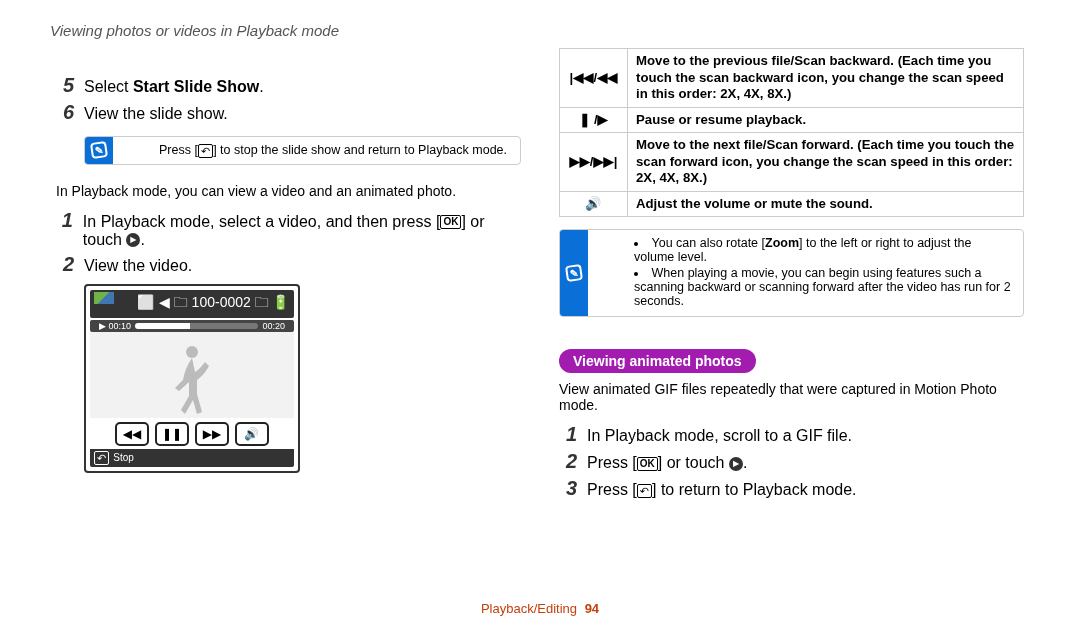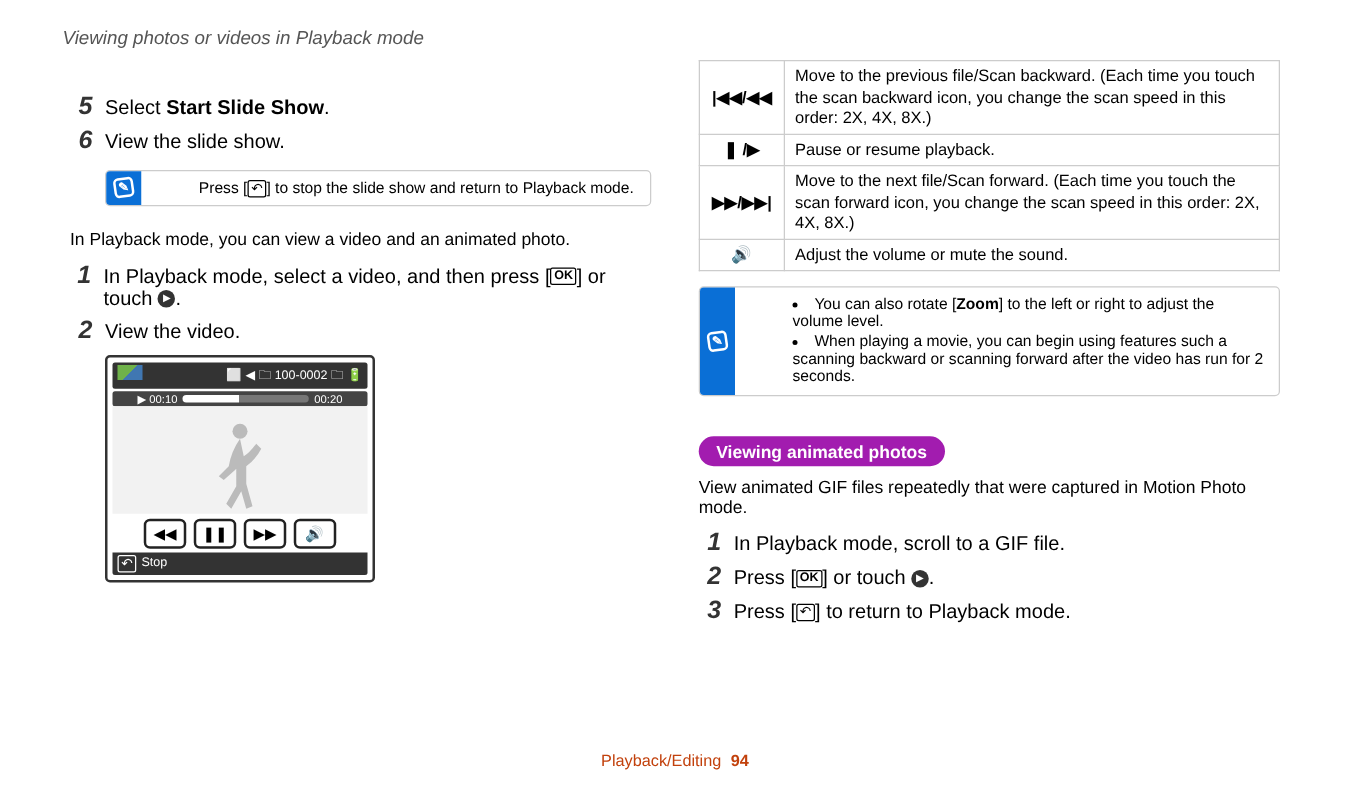--- a/index.html
+++ b/index.html
@@ -39,7 +39,7 @@
 
   table.desc { border-collapse: collapse; width: 100%; font-size: 13.2px; margin-top:0px; }
   table.desc th { background:#b8aa8e; color:#fff; border:1px solid #bbb; padding:4px 8px; text-align:left; font-weight:600; }
-  table.desc td { border:1px solid #ccc; padding:4px 8px; vertical-align: middle; line-height:1.25; }
+  table.desc td { border:1px solid #ccc; padding:4px 8px; vertical-align: middle; line-height:1.25;font-weight:bold; }
   table.desc td.iconcell { text-align:center; width:68px; font-weight:bold; white-space:nowrap; }
   .pill { display:inline-block; background:#a21caf; color:#fff; border-radius:14px; padding:4px 14px; font-size:14px; font-weight:700; margin:14px 0 4px 0; }
   .footer { position:absolute; bottom:14px; left:0; right:0; text-align:center; font-size:13px; color:#c2410c; }

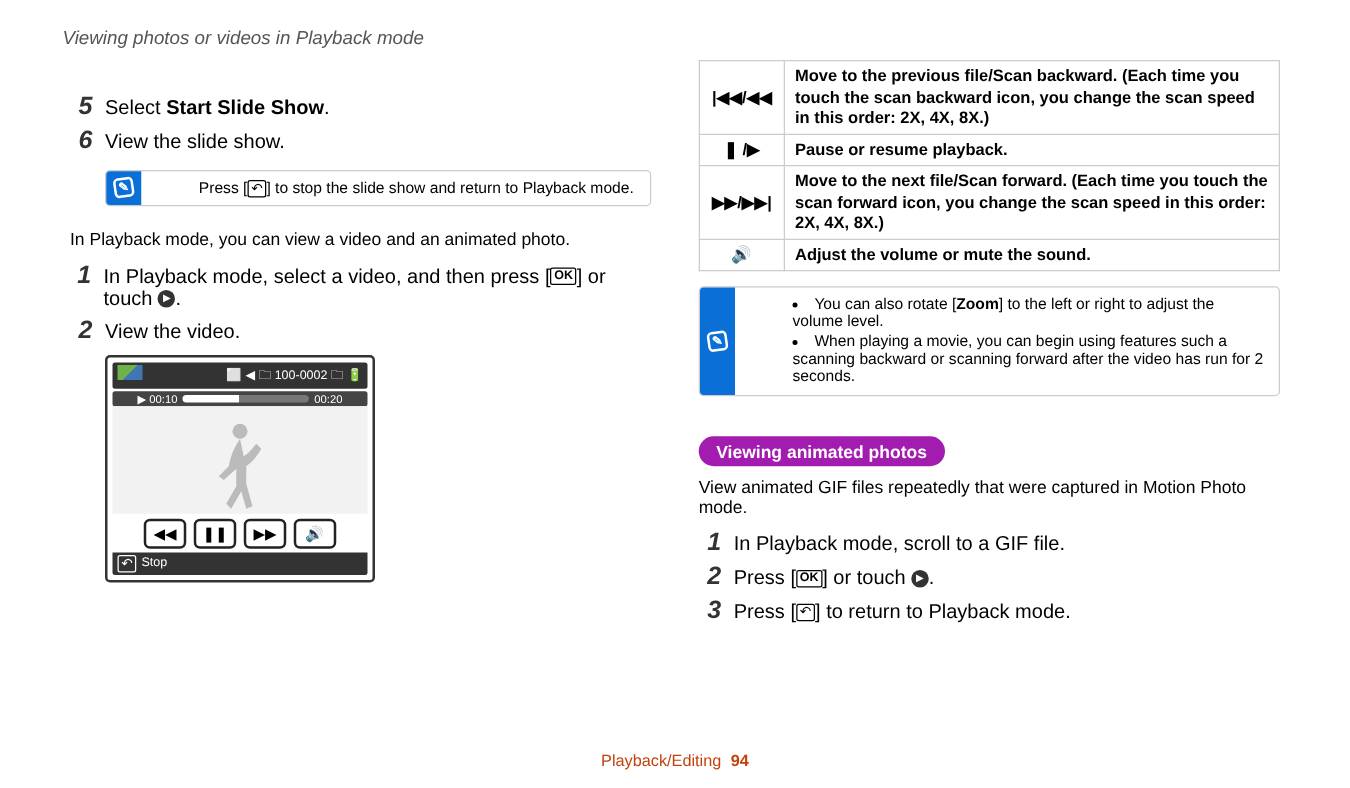--- a/index.html
+++ b/index.html
@@ -26,7 +26,7 @@
   .sect-intro { font-size:14px; margin:4px 0 10px 0; }
   .screenshot-row { display:flex; gap:14px; margin: 8px 0 0 28px; align-items: flex-start;}
   .mini-screen { width:216px; border:2px solid #333; border-radius:4px; background:#fff; padding:4px; }
-  .ms-top { display:flex; justify-content:space-between; background:#333; color:#fff; font-size:10px; padding:2px 4px; border-radius:2px;}
+  .ms-top { display:flex; justify-content:space-between; background:#333; color:#fff; font-size:14px; padding:2px 4px; border-radius:2px;}
   .ms-topleft { width:20px; height:12px; background:linear-gradient(135deg,#6fb24a 50%,#4077b2 50%); }
   .ms-bar { display:flex; justify-content:space-between; background:#444; color:#fff; font-size:9px; padding:1px 20px; margin-top:2px; border-radius:2px;}
   .ms-body { height:86px; background:#f2f2f2; position:relative; }

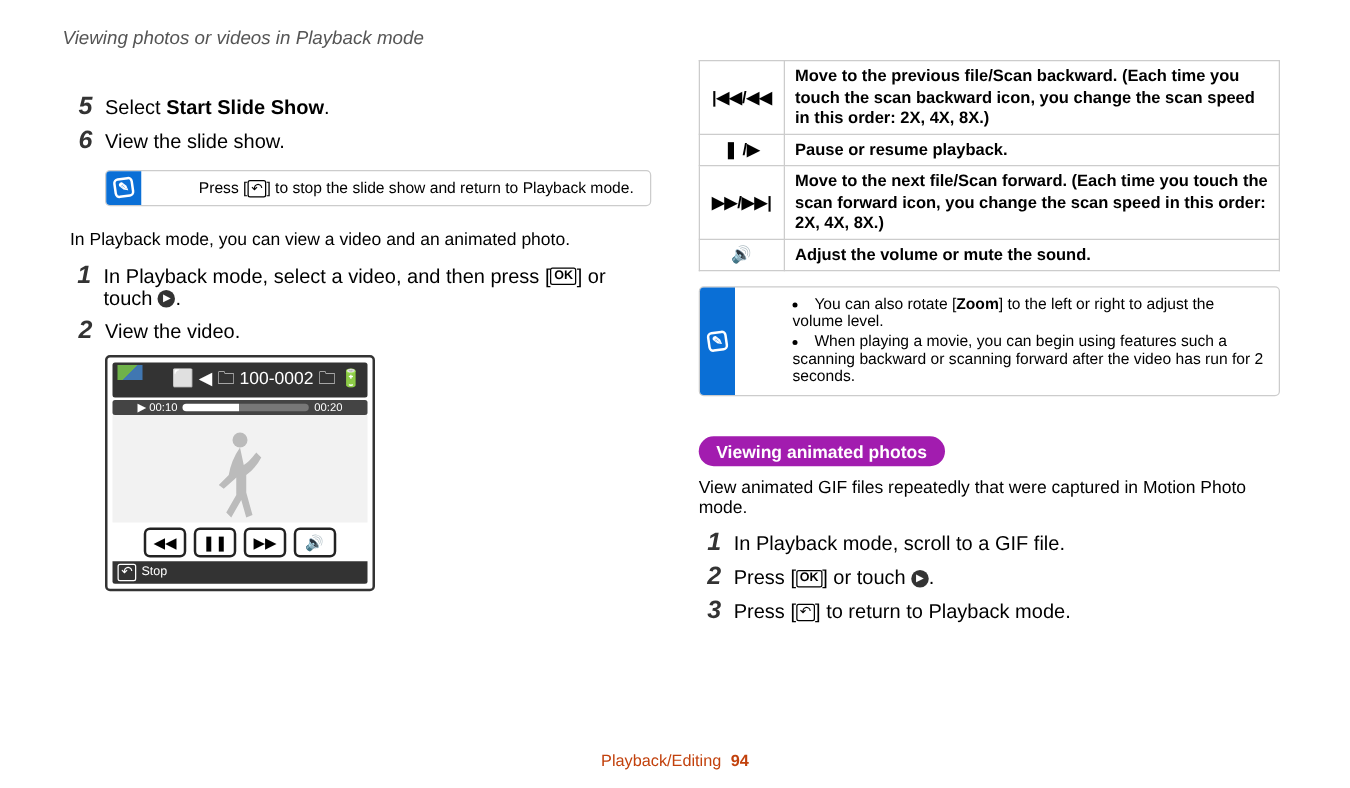--- a/index.html
+++ b/index.html
@@ -28,7 +28,7 @@
   .mini-screen { width:216px; border:2px solid #333; border-radius:4px; background:#fff; padding:4px; }
   .ms-top { display:flex; justify-content:space-between; background:#333; color:#fff; font-size:14px; padding:2px 4px; border-radius:2px;}
   .ms-topleft { width:20px; height:12px; background:linear-gradient(135deg,#6fb24a 50%,#4077b2 50%); }
-  .ms-bar { display:flex; justify-content:space-between; background:#444; color:#fff; font-size:9px; padding:1px 20px; margin-top:2px; border-radius:2px;}
+  .ms-bar { display:flex; justify-content:space-between; background:#444; color:#fff; font-size:9px; padding:1px 9px; margin-top:2px; border-radius:2px;}
   .ms-body { height:86px; background:#f2f2f2; position:relative; }
   .silhouette { position:absolute; left:50%; bottom:0; transform:translateX(-50%); width:50px; height:74px; }
   .ms-controls { display:flex; justify-content:center; gap:6px; margin-top:4px;}

